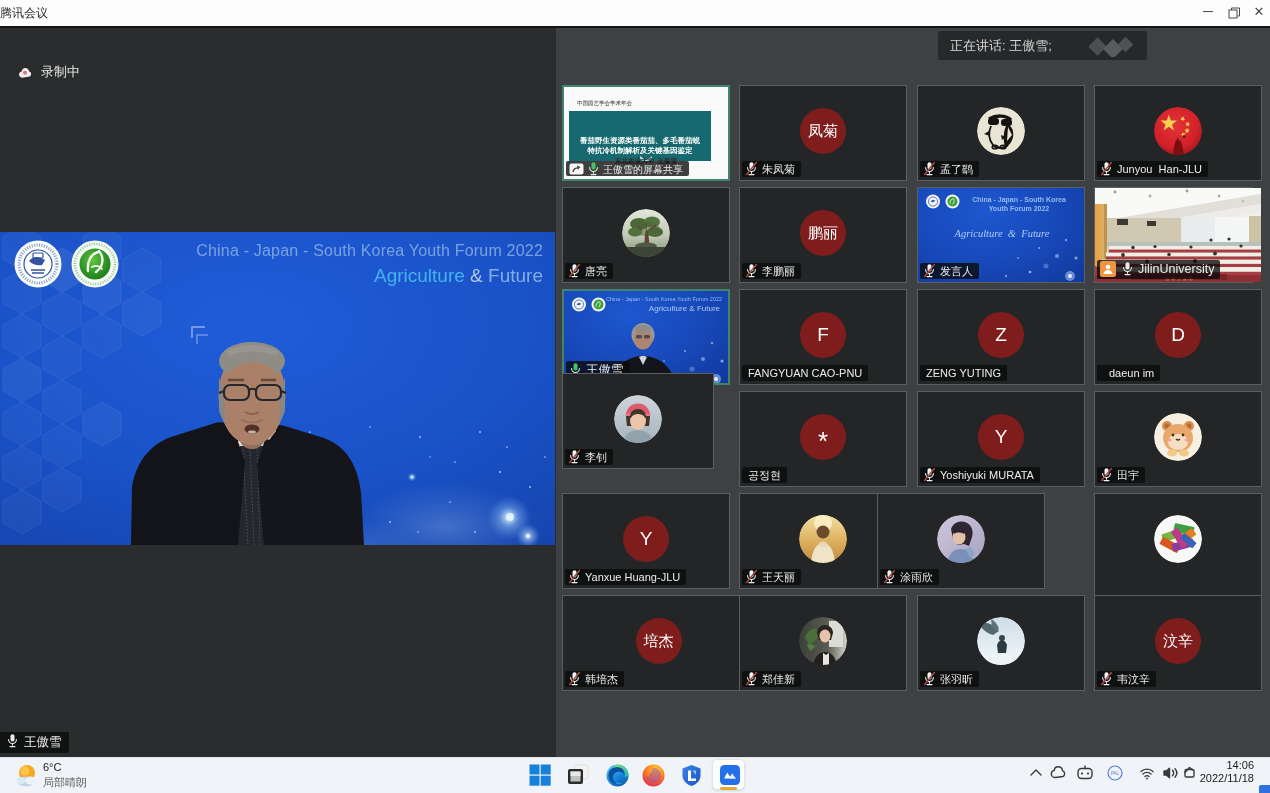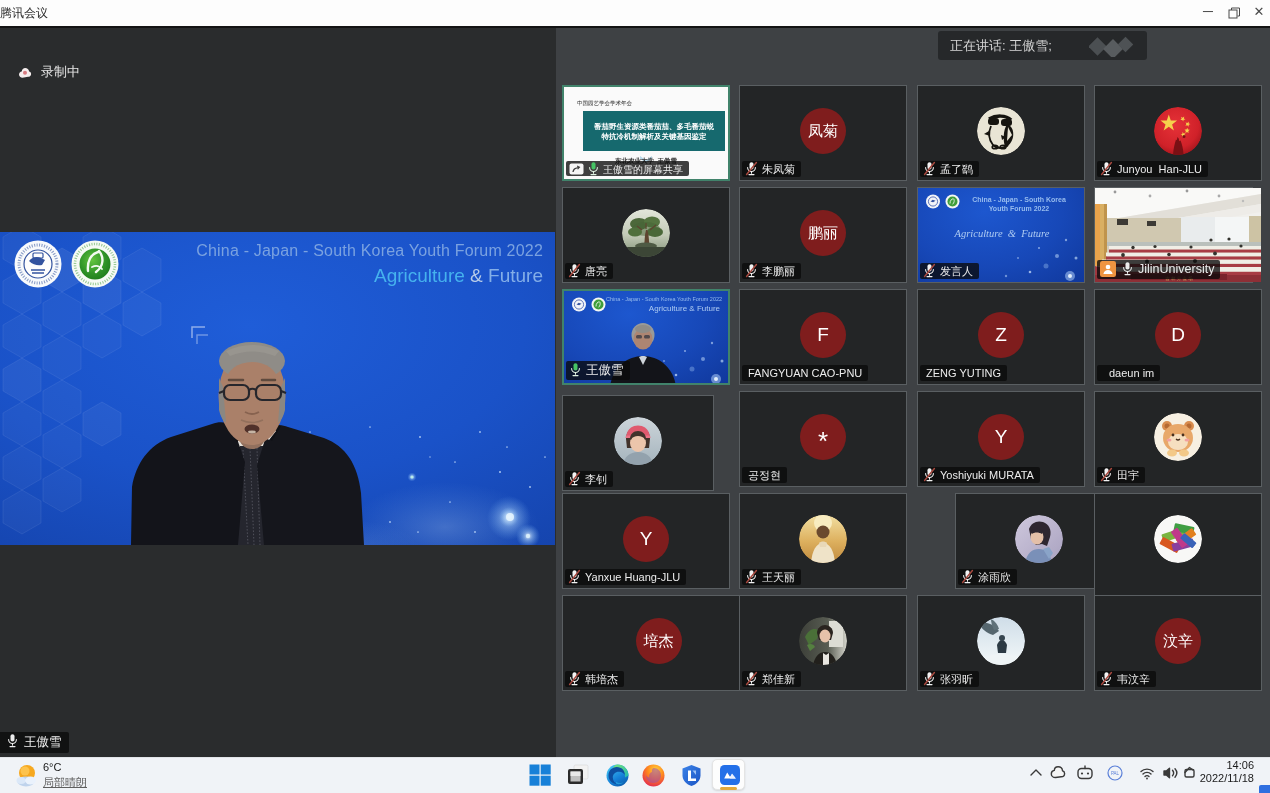--- a/index.html
+++ b/index.html
@@ -39,7 +39,7 @@
 .fill { position:absolute; left:0; top:0; }
 .whiteslide { position:absolute; inset:0; background:#fafafa; }
 .ws-small { position:absolute; left:13px; top:13px; font-size:5.5px; color:#222; }
-.ws-teal { position:absolute; left:19px; top:24px; width:142px; height:40px; background:#16696e; color:#fff; font-size:7.5px; line-height:10px; text-align:center; padding-top:11px; font-weight:bold; }
+.ws-teal { position:absolute; left:5px; top:24px; width:142px; height:50px; background:#16696e; color:#fff; font-size:7.5px; line-height:10px; text-align:center; padding-top:25px; font-weight:bold; }
 .ws-chev { position:absolute; left:76px; top:69px; width:12px; height:7px; background:#b8d8e8; clip-path:polygon(0 0,50% 60%,100% 0,100% 40%,50% 100%,0 40%); }
 .ws-bot { position:absolute; left:0; top:70px; width:164px; text-align:center; font-size:6.5px; color:#333; font-weight:bold; }
 #taskbar { position:absolute; left:0; top:757px; width:1270px; height:36px; background:#f0f3f7; border-top:1px solid #e2e5e9; }

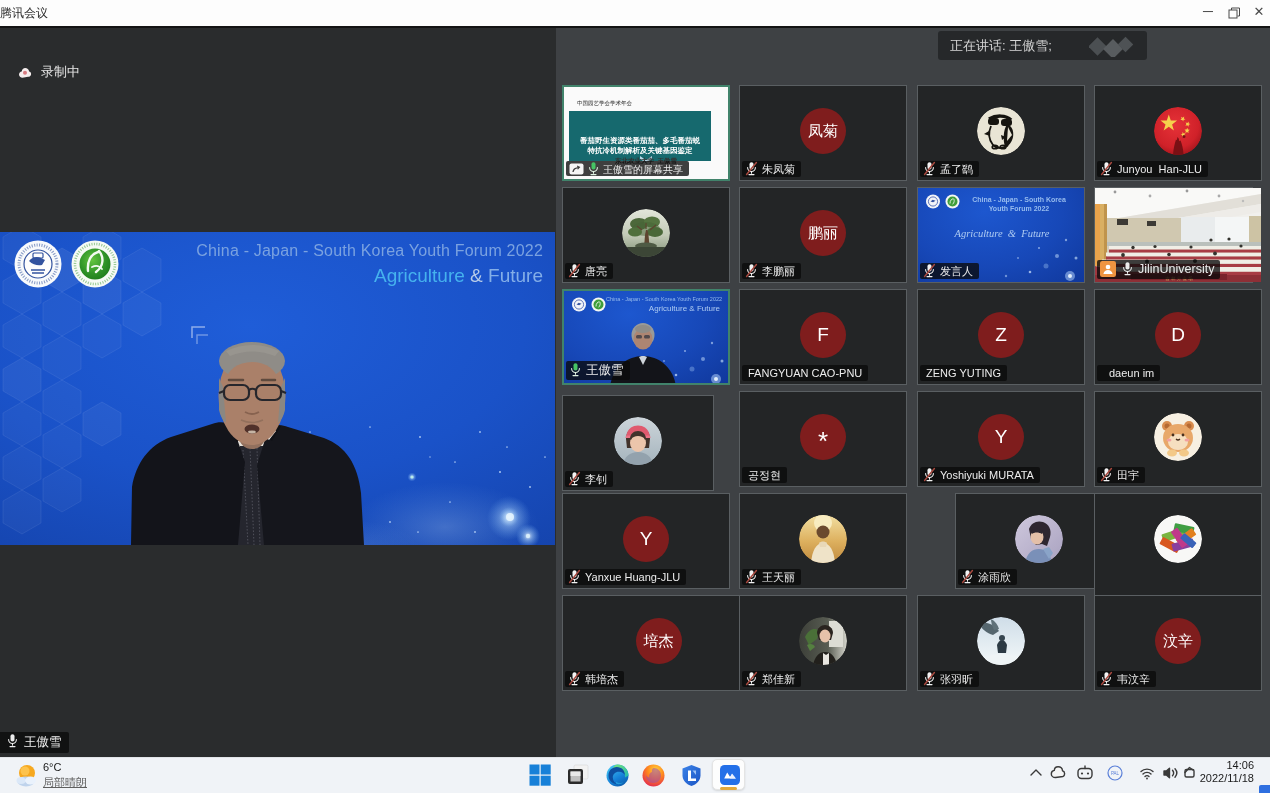--- a/index.html
+++ b/index.html
@@ -476,7 +476,7 @@
     <div class="av" style="font-size:19px">D</div>
     <div class="nlabel" style="padding-left:12px"><span>daeun im</span></div>
   </div>
-<div class="tile" style="left:562px;top:395px;width:152px;height:96px">
+<div class="tile" style="left:562px;top:373px;width:152px;height:96px">
     <div class="avwrap"><svg width="48" height="48" viewBox="0 0 48 48">
         <defs>
           <linearGradient id="lz" x1="0" y1="0" x2="0" y2="1">

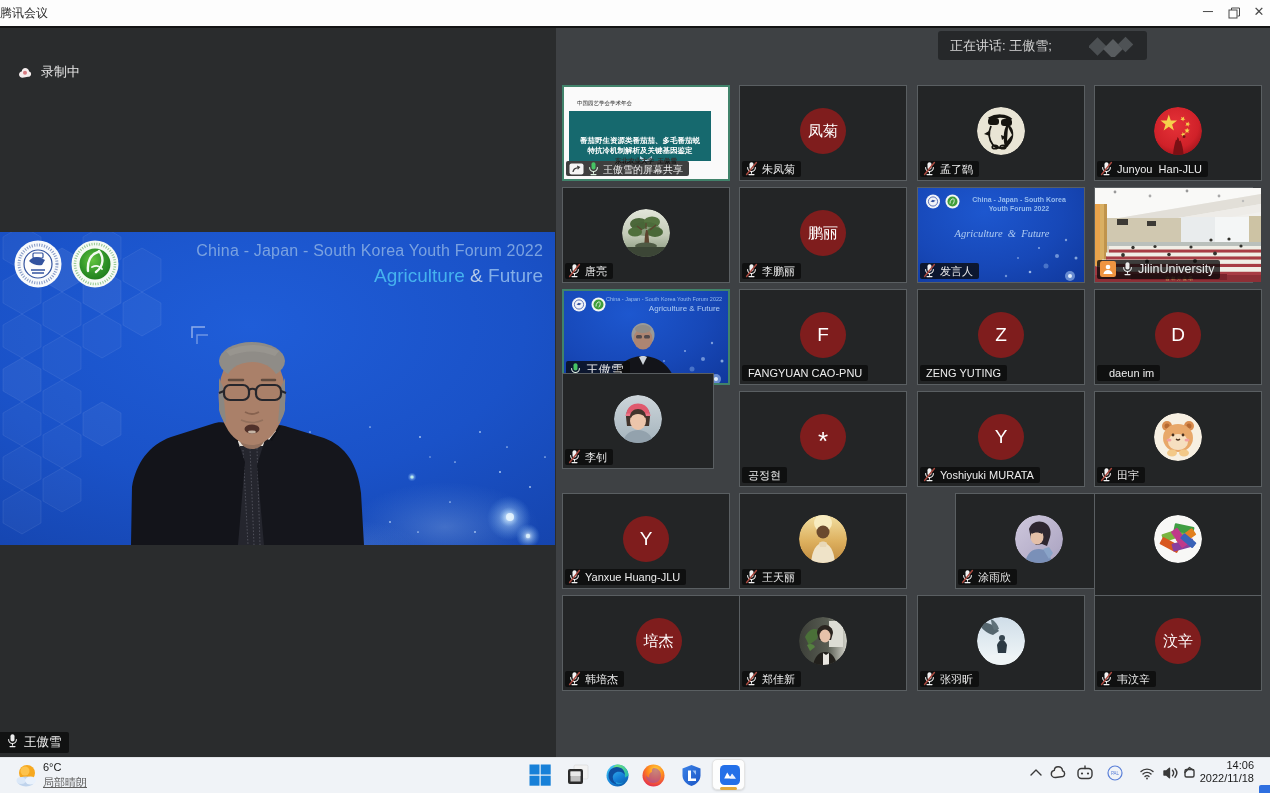--- a/index.html
+++ b/index.html
@@ -572,7 +572,7 @@
         <path d="M1.6 13.4 11.4 1.6" stroke="#a8493f" stroke-width="1.5" stroke-linecap="round"></path>
       </svg><span>王天丽</span></div>
   </div>
-<div class="tile" style="left:955px;top:493px;width:168px;height:96px">
+<div class="tile" style="left:877px;top:493px;width:168px;height:96px">
     <div class="avwrap"><svg width="48" height="48" viewBox="0 0 48 48">
         <defs>
           <linearGradient id="ty" x1="0" y1="0" x2="1" y2="1">

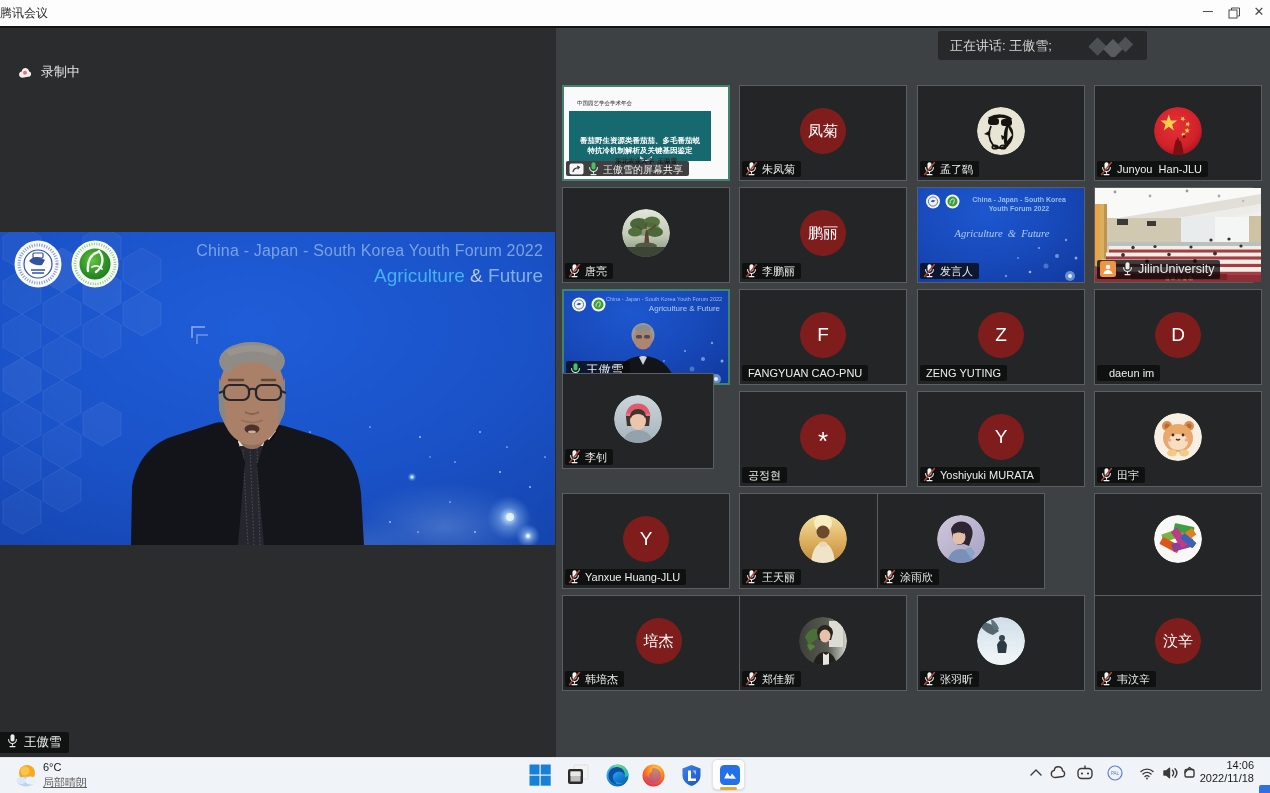--- a/index.html
+++ b/index.html
@@ -45,7 +45,7 @@
 #taskbar { position:absolute; left:0; top:757px; width:1270px; height:36px; background:#f0f3f7; border-top:1px solid #e2e5e9; }
 #wea { position:absolute; left:13px; top:762px; }
 #wea-t1 { position:absolute; left:43px; top:761px; font-size:11px; color:#1a1a1a; }
-#wea-t2 { position:absolute; left:43px; top:775px; font-size:11px; color:#5f5f5f;text-decoration:underline; }
+#wea-t2 { position:absolute; left:43px; top:775px; font-size:11px; color:#5f5f5f; }
 .tbico { position:absolute; top:764px; }
 #meetbox { position:absolute; left:712px; top:759px; width:33px; height:31px; background:#fdfdfd; border-radius:5px; border:1px solid #e4e4e4; box-shadow:0 1px 2px rgba(0,0,0,0.12); }
 #meetbox svg { position:absolute; left:6.5px; top:5px; }

